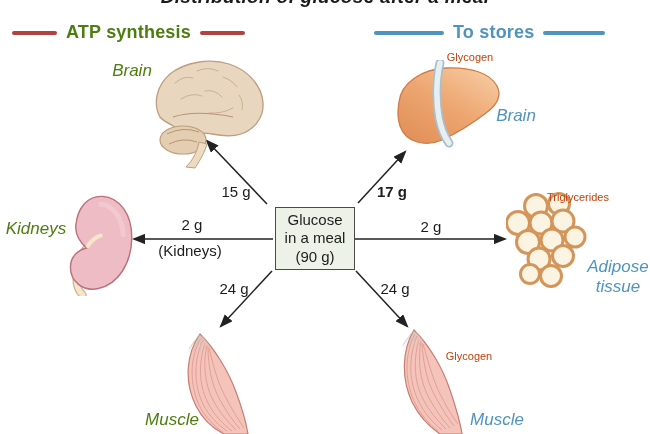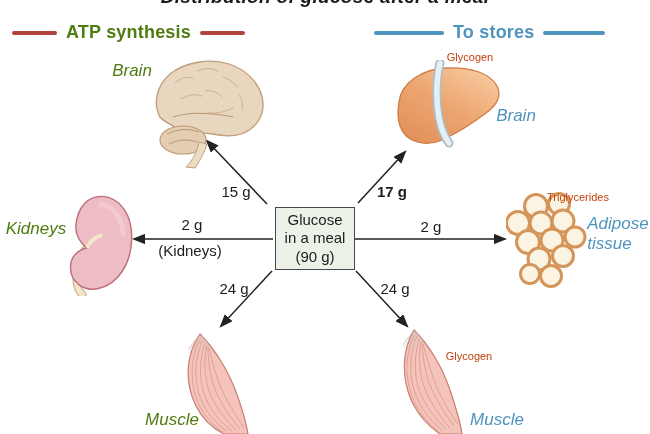--- a/index.html
+++ b/index.html
@@ -22,7 +22,7 @@
   .amount{font-size:15px;color:#1c1c1c;}
   .store-lbl{font-size:11px;color:#c2410c;}
   .organ-lbl{font-size:17px;font-weight:normal;font-style:italic;}
-  .prewrap{white-space:pre-line;text-align:left;line-height:1.15;}
+  .prewrap{white-space:pre-line;text-align:center;line-height:1.15;margin-top:43px;}
   svg{display:block;}
   .organ{position:absolute;}
 </style>

